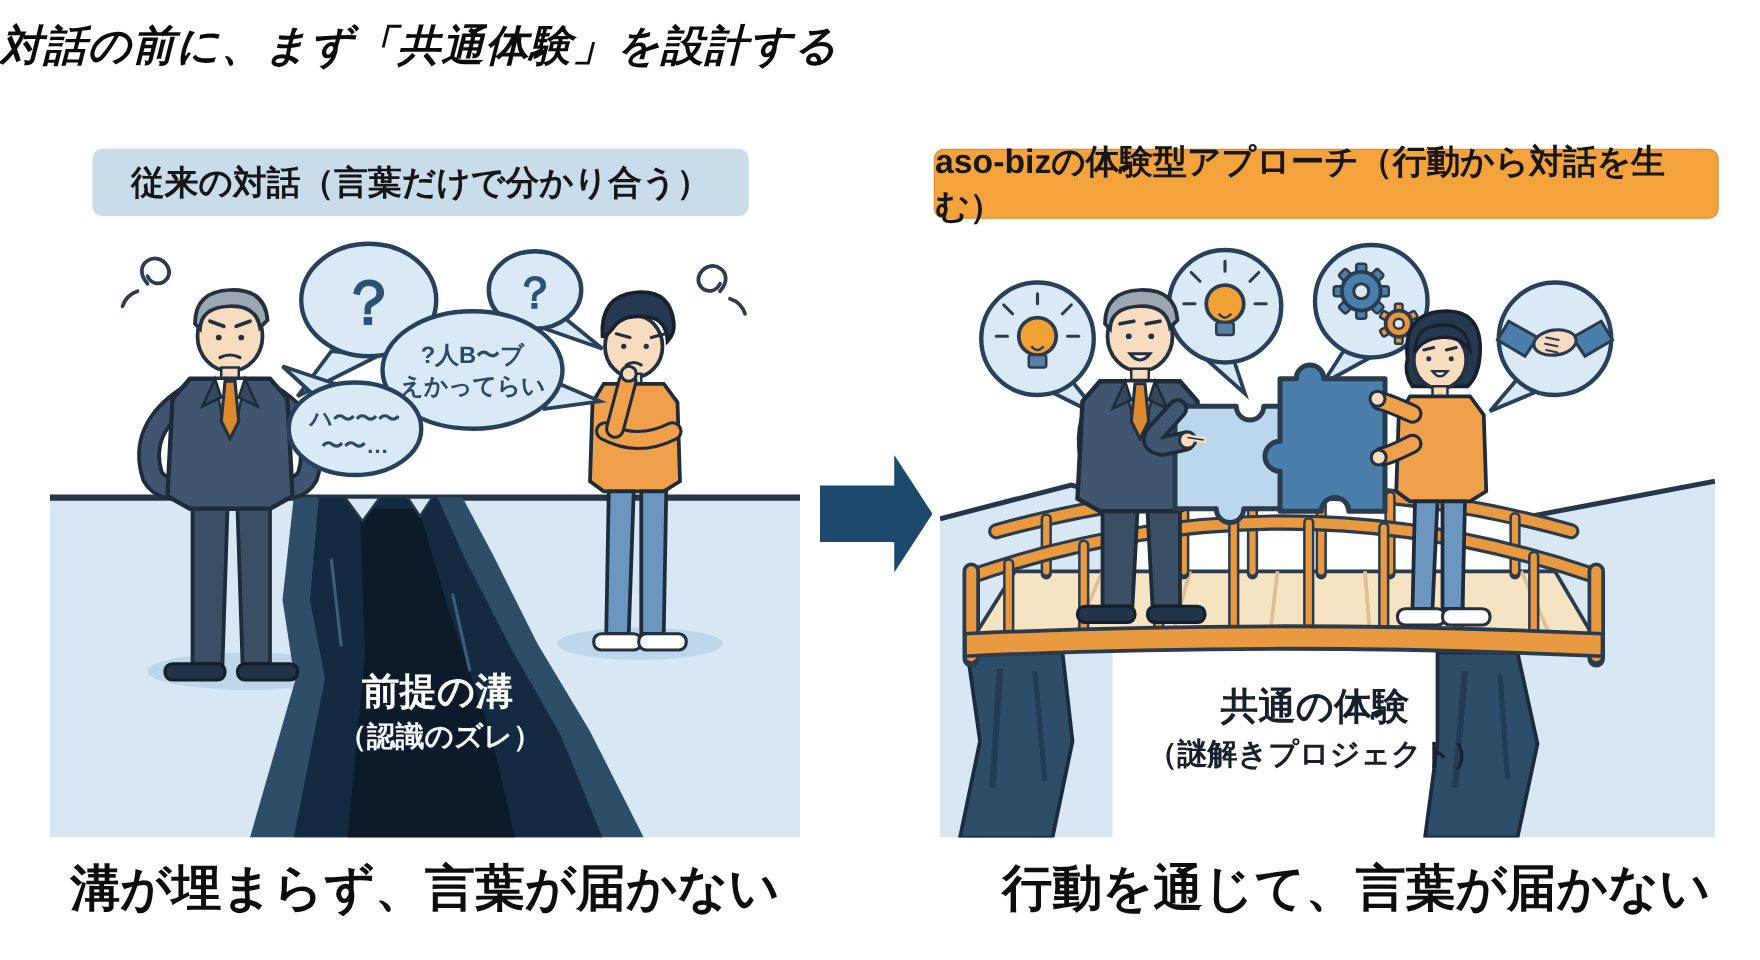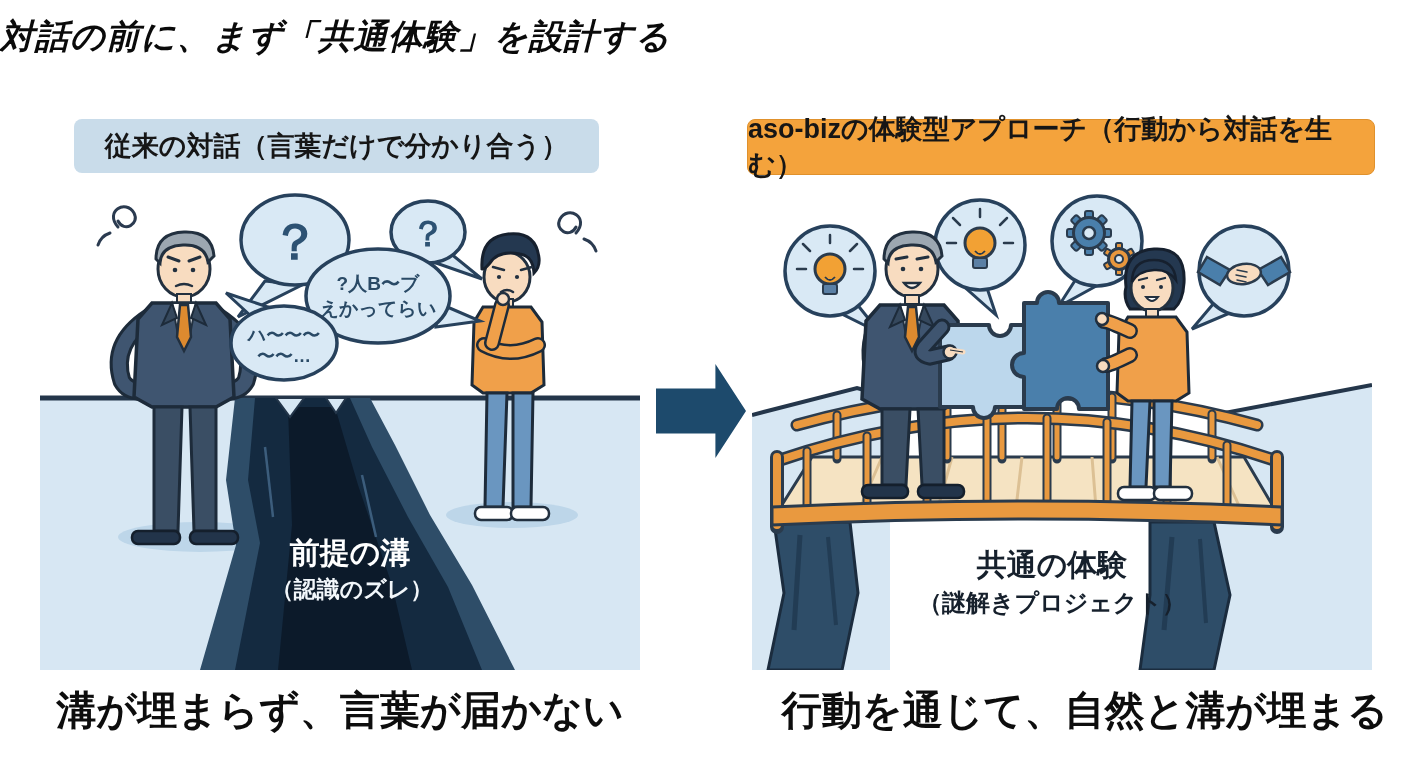--- a/index.html
+++ b/index.html
@@ -303,7 +303,7 @@
   </div>
 
   <div class="caption cap-left">溝が埋まらず、言葉が届かない</div>
-  <div class="caption cap-right">行動を通じて、自然と溝が埋まる</div>
+  <div class="caption cap-right">行動を通じて、言葉が届かない</div>
 
 </div>
 

